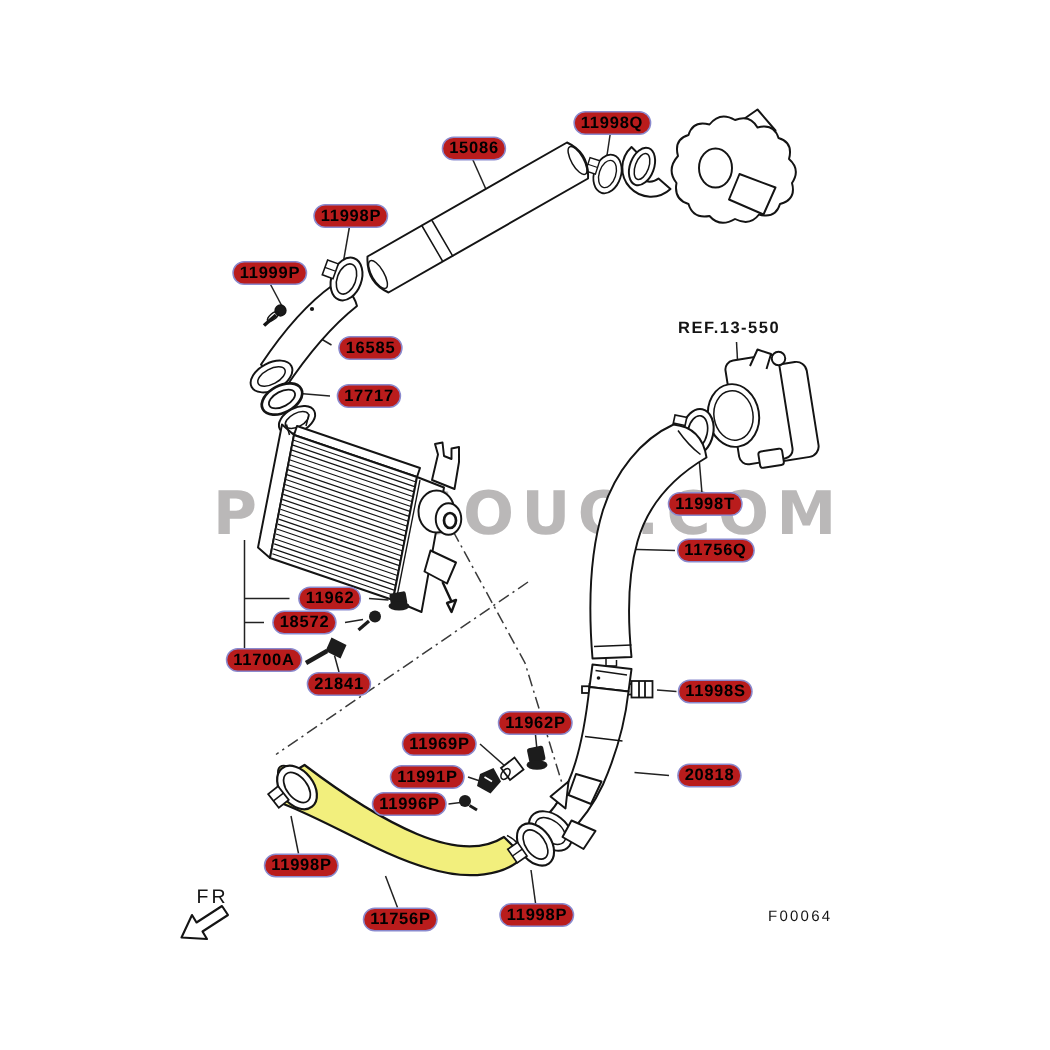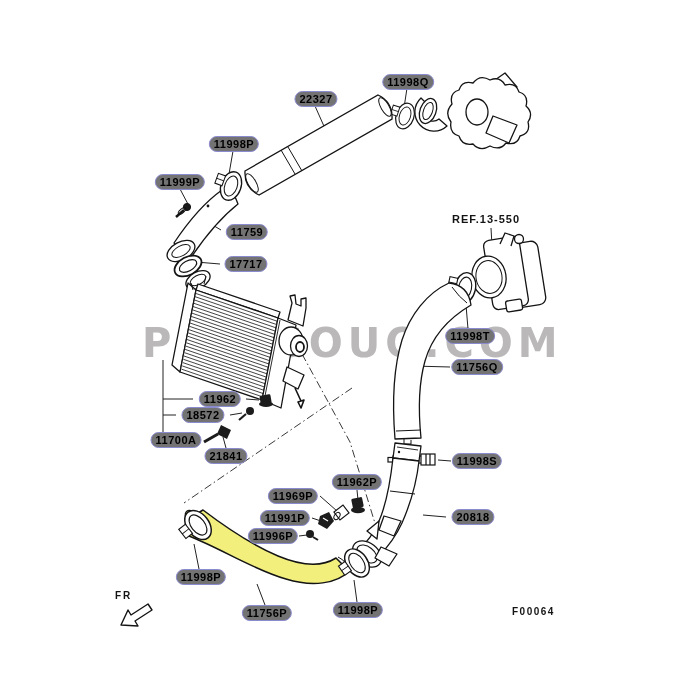--- a/index.html
+++ b/index.html
@@ -10,7 +10,7 @@
          letter-spacing:5px;color:#bab8b8;white-space:nowrap;}
   svg.drawing{position:absolute;left:0;top:0;z-index:2;}
   .part-label{position:absolute;transform:translate(-50%,-50%);z-index:3;
-         border:1.5px solid #8a8ace;border-radius:10px;background:#737373;color:#000;
+         border:1.5px solid #8a8ace;border-radius:10px;background:#b91c1c;color:#000;
          font-size:11px;font-weight:bold;letter-spacing:.5px;padding:0 4px;
          height:14px;line-height:14px;white-space:nowrap;}
   .ref-label{position:absolute;left:452px;top:213px;z-index:3;color:#141414;

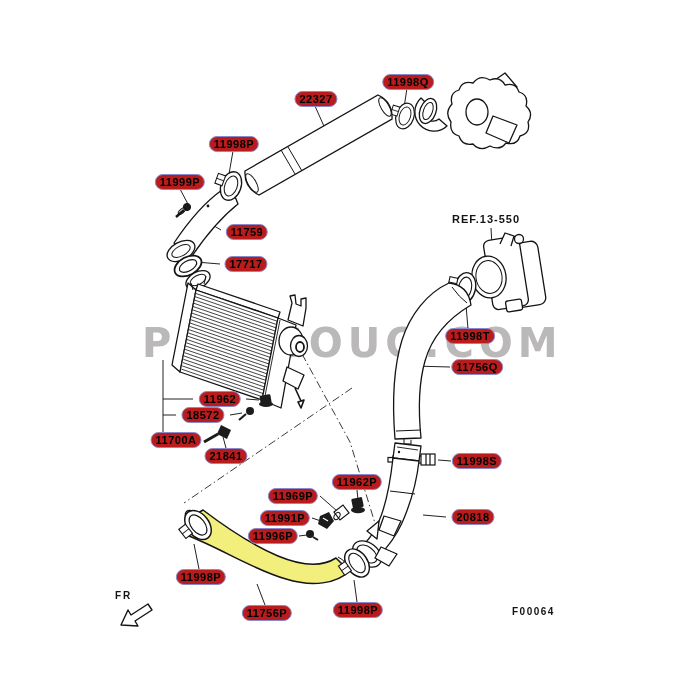--- a/index.html
+++ b/index.html
@@ -203,7 +203,7 @@
   </svg>
 
   <div class="part-label" style="left:408px;top:82px">11998Q</div>
-  <div class="part-label" style="left:316px;top:99px">22327</div>
+  <div class="part-label" style="left:316px;top:99px">15086</div>
   <div class="part-label" style="left:234px;top:144px">11998P</div>
   <div class="part-label" style="left:180px;top:182px">11999P</div>
   <div class="part-label" style="left:247px;top:232px">11759</div>

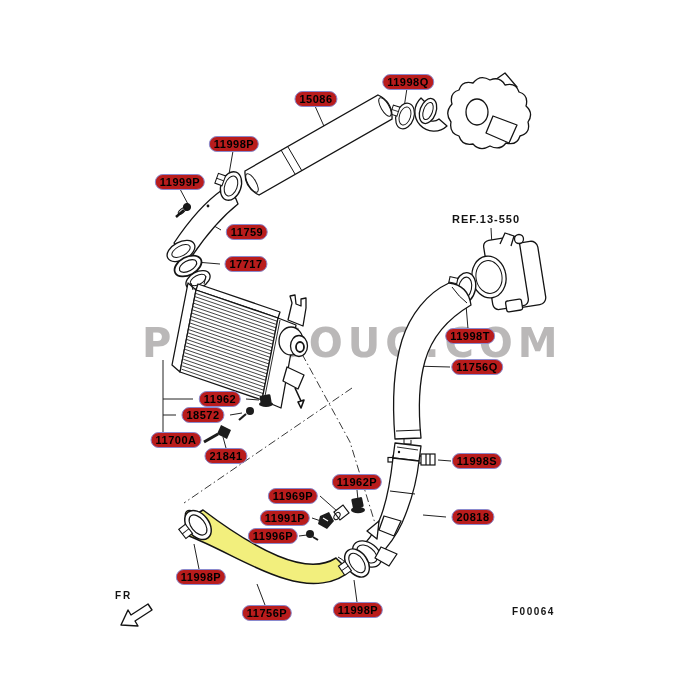--- a/index.html
+++ b/index.html
@@ -206,7 +206,7 @@
   <div class="part-label" style="left:316px;top:99px">15086</div>
   <div class="part-label" style="left:234px;top:144px">11998P</div>
   <div class="part-label" style="left:180px;top:182px">11999P</div>
-  <div class="part-label" style="left:247px;top:232px">11759</div>
+  <div class="part-label" style="left:247px;top:232px">16585</div>
   <div class="part-label" style="left:246px;top:264px">17717</div>
   <div class="part-label" style="left:470px;top:336px">11998T</div>
   <div class="part-label" style="left:477px;top:367px">11756Q</div>

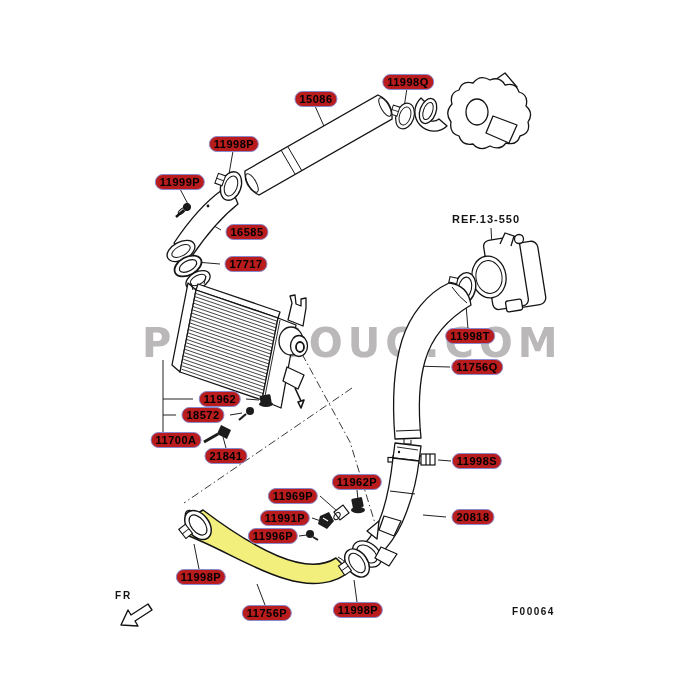--- a/index.html
+++ b/index.html
@@ -15,8 +15,8 @@
          height:14px;line-height:14px;white-space:nowrap;}
   .ref-label{position:absolute;left:452px;top:213px;z-index:3;color:#141414;
          font-size:11px;font-weight:bold;letter-spacing:1px;white-space:nowrap;}
-  .fr-label{position:absolute;left:115px;top:590px;z-index:3;color:#141414;
-         font-size:10px;font-weight:bold;letter-spacing:2px;}
+  .fr-label{position:absolute;left:131px;top:590px;z-index:3;color:#141414;
+         font-size:13px;font-weight:normal;letter-spacing:2px;}
   .figure-code{position:absolute;left:512px;top:606px;z-index:3;color:#141414;
          font-size:10px;font-weight:bold;letter-spacing:1.5px;}
 </style>

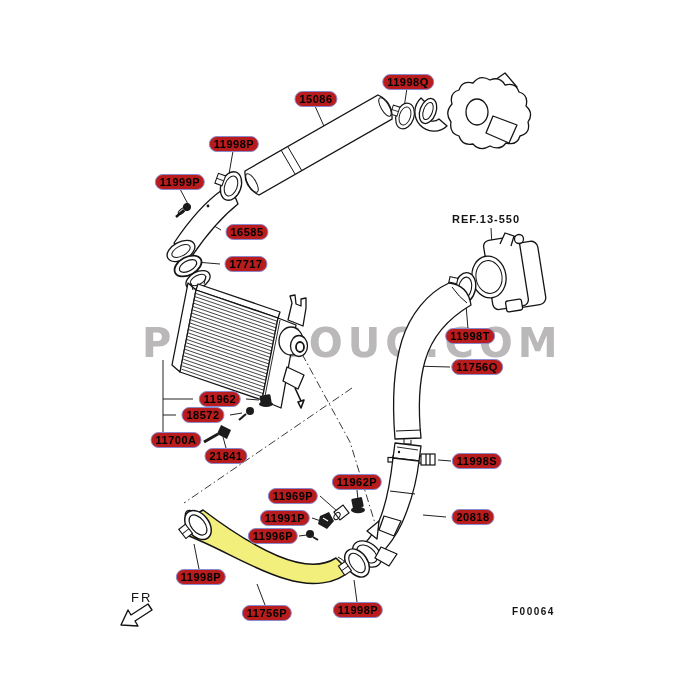--- a/index.html
+++ b/index.html
@@ -18,7 +18,7 @@
   .fr-label{position:absolute;left:131px;top:590px;z-index:3;color:#141414;
          font-size:13px;font-weight:normal;letter-spacing:2px;}
   .figure-code{position:absolute;left:512px;top:606px;z-index:3;color:#141414;
-         font-size:10px;font-weight:bold;letter-spacing:1.5px;}
+         font-size:10px;font-weight:normal;letter-spacing:1.5px;}
 </style>
 </head>
 <body>

